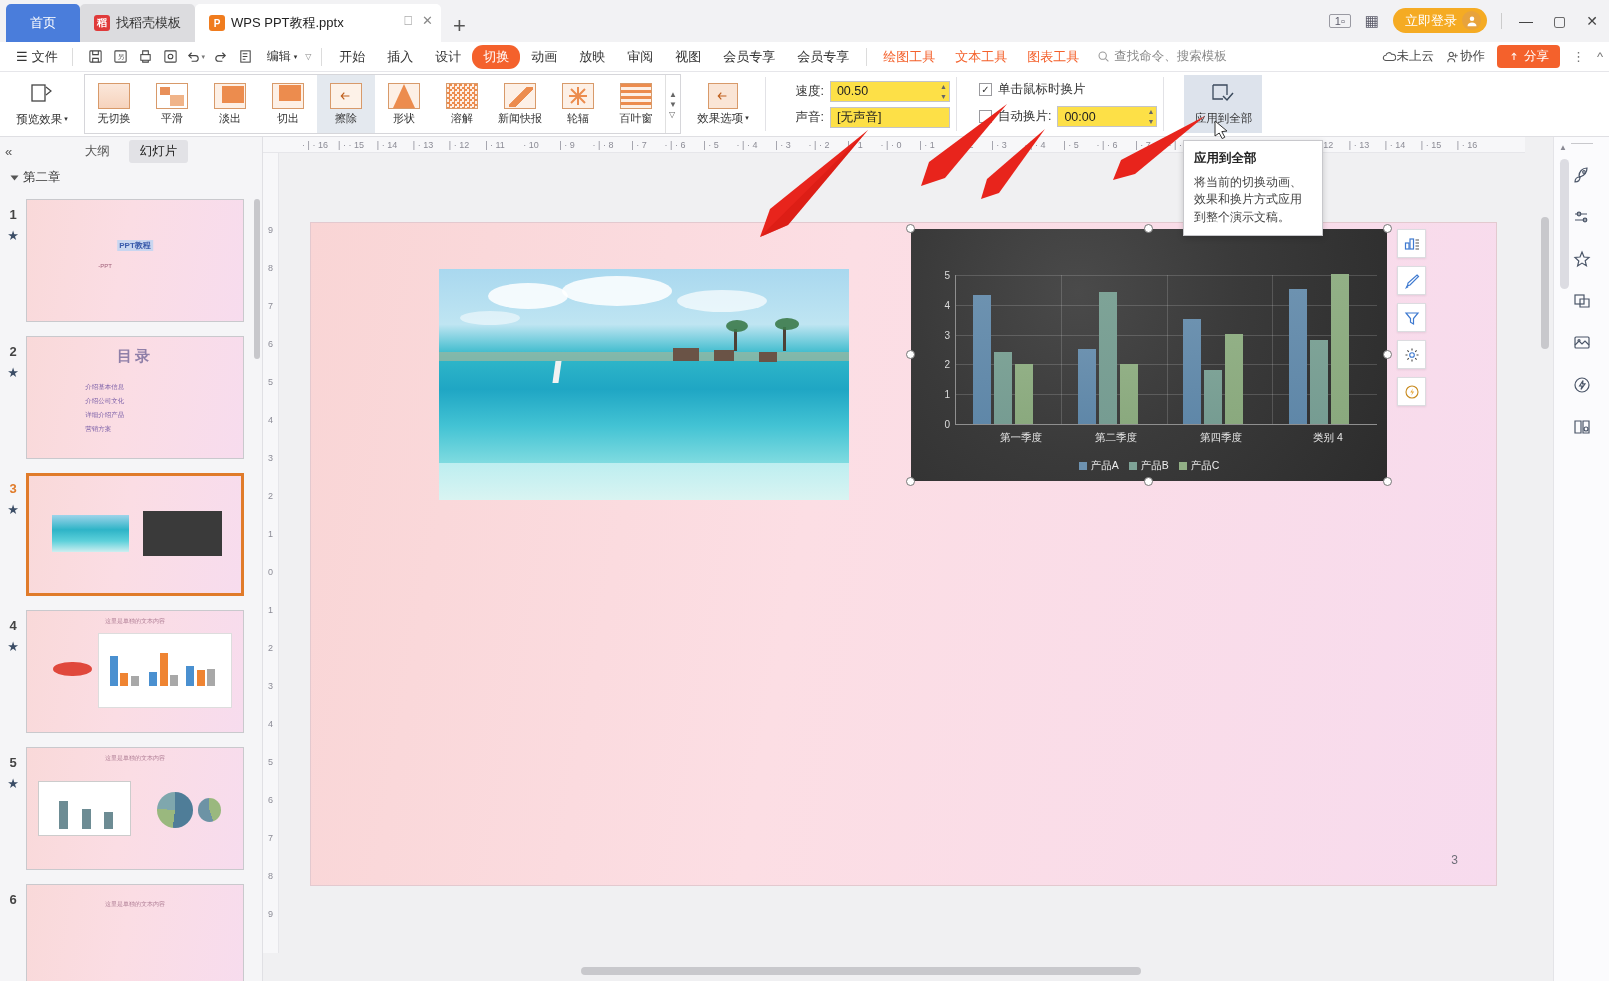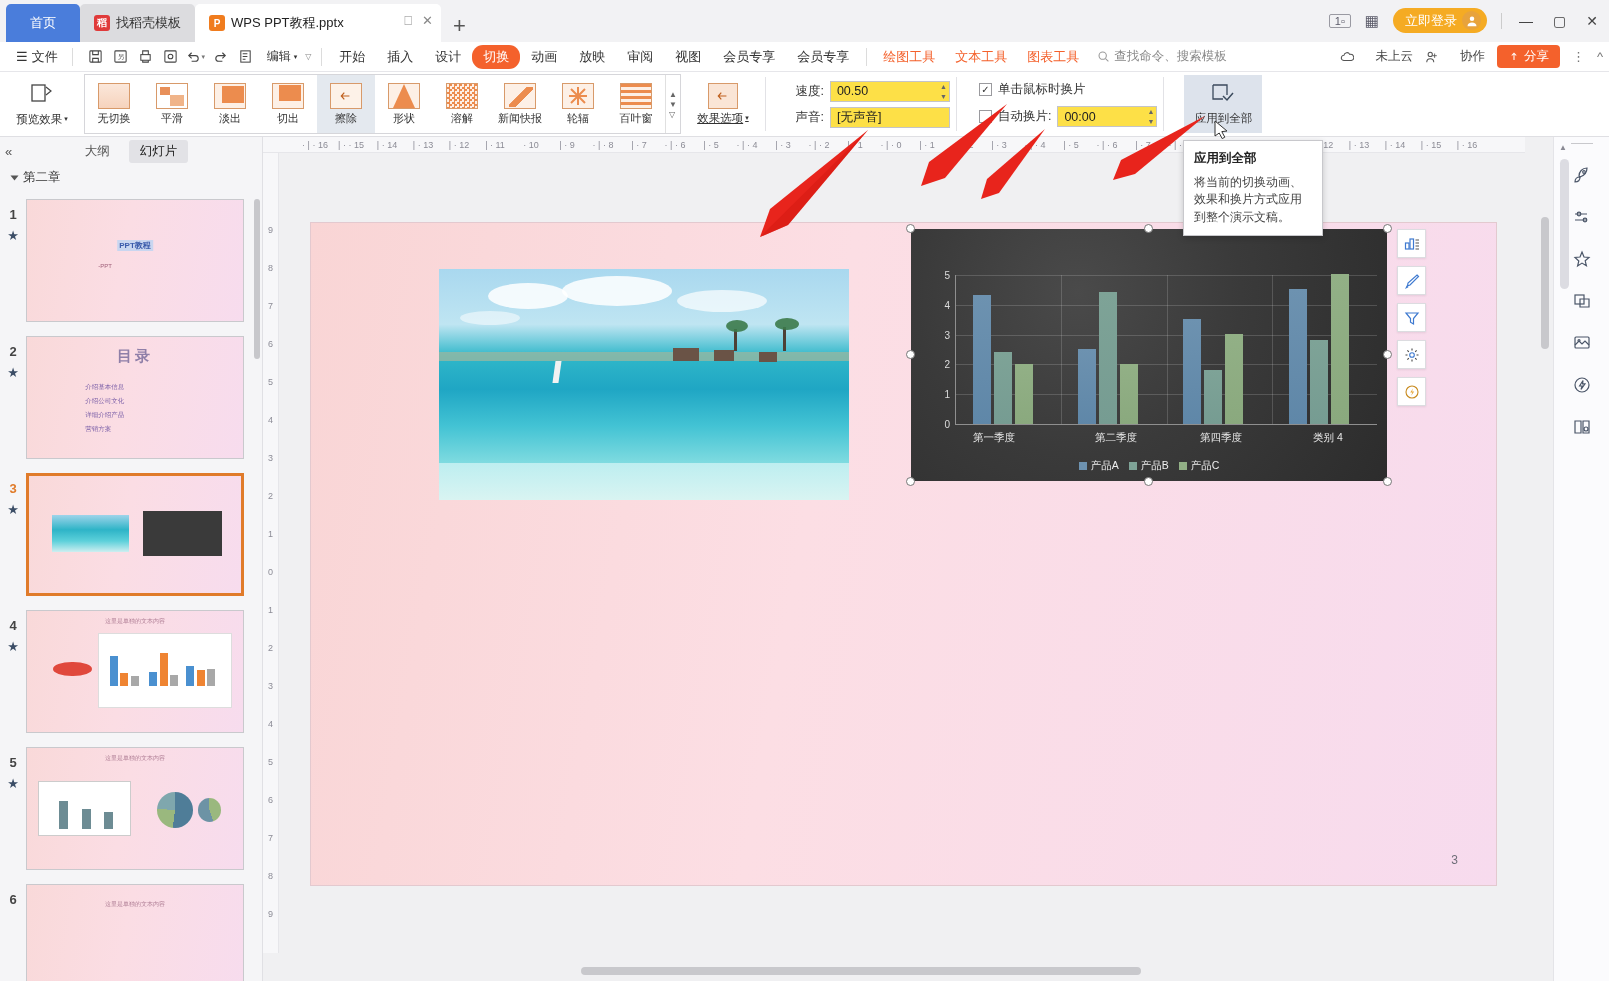--- a/index.html
+++ b/index.html
@@ -62,7 +62,7 @@
   .mtool { font-size: 13px; color: #f4612c; padding: 3px 10px; cursor: pointer; white-space: nowrap; }
   .msearch { display: flex; align-items: center; gap: 4px; color: #888; font-size: 12.5px; margin-left: 8px; cursor: pointer; }
   .mright { position: absolute; right: 6px; display: flex; align-items: center; gap: 12px; }
-  .mri { display: flex; align-items: center; gap: 21px; font-size: 12.5px; color: #444; cursor: pointer; }
+  .mri { display: flex; align-items: center; gap: 0; font-size: 12.5px; color: #444; cursor: pointer; }
   .share-btn { background: #f4612c; color: #fff; border-radius: 4px; padding: 3px 11px; font-size: 12.5px; display: flex; gap: 4px; align-items: center; cursor: pointer; }
 
   

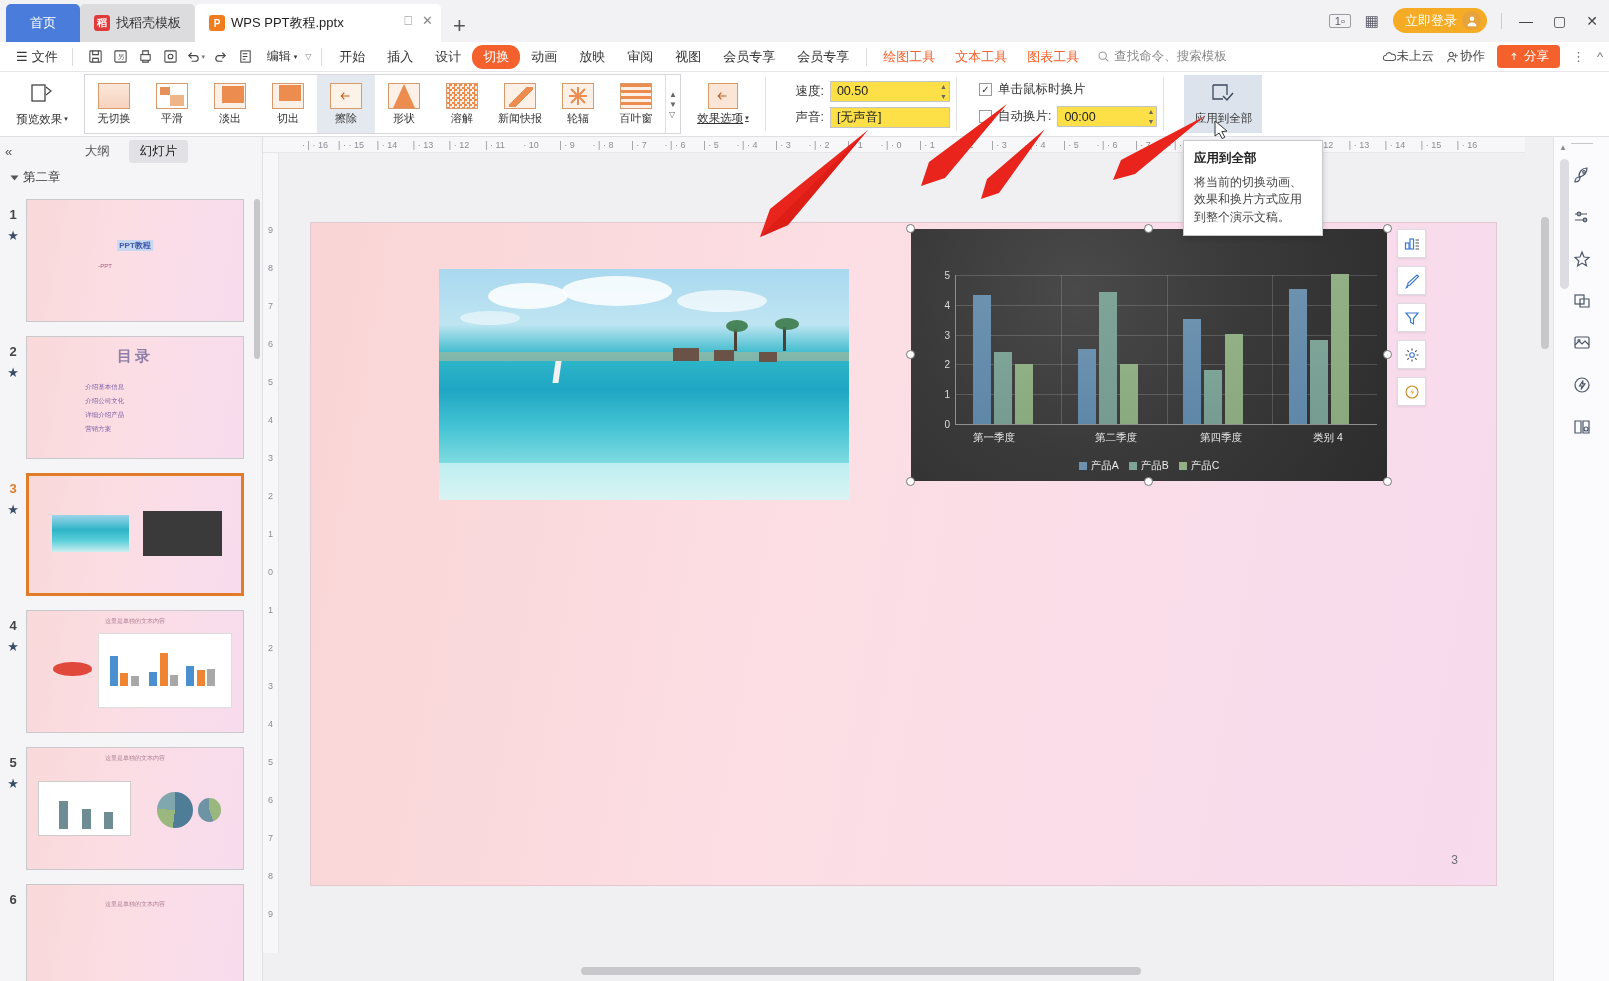--- a/index.html
+++ b/index.html
@@ -89,7 +89,7 @@
   .gname { font-size: 11px; color: #333; white-space: nowrap; }
   .spin-col { display: flex; flex-direction: column; justify-content: center; gap: 3px; padding: 0 3px; border-left: 1px solid #e0e0e0; height: 58px; }
   .spin-b { font-size: 8px; color: #666; cursor: pointer; line-height: 7px; }
-  .effopt { width: 72px; display: flex; flex-direction: column; align-items: center; gap: 2px; margin-left: 6px; cursor: pointer; text-decoration: underline; }
+  .effopt { width: 72px; display: flex; flex-direction: column; align-items: center; gap: 2px; margin-left: 6px; cursor: pointer; }
   .effico { width: 30px; height: 26px; border: 1px solid #d89a6a; background: #fae5d6; display: flex; align-items: center; justify-content: center; color: #c05a1e; }
 
   .fields { display: flex; flex-direction: column; gap: 5px; margin-left: 12px; }

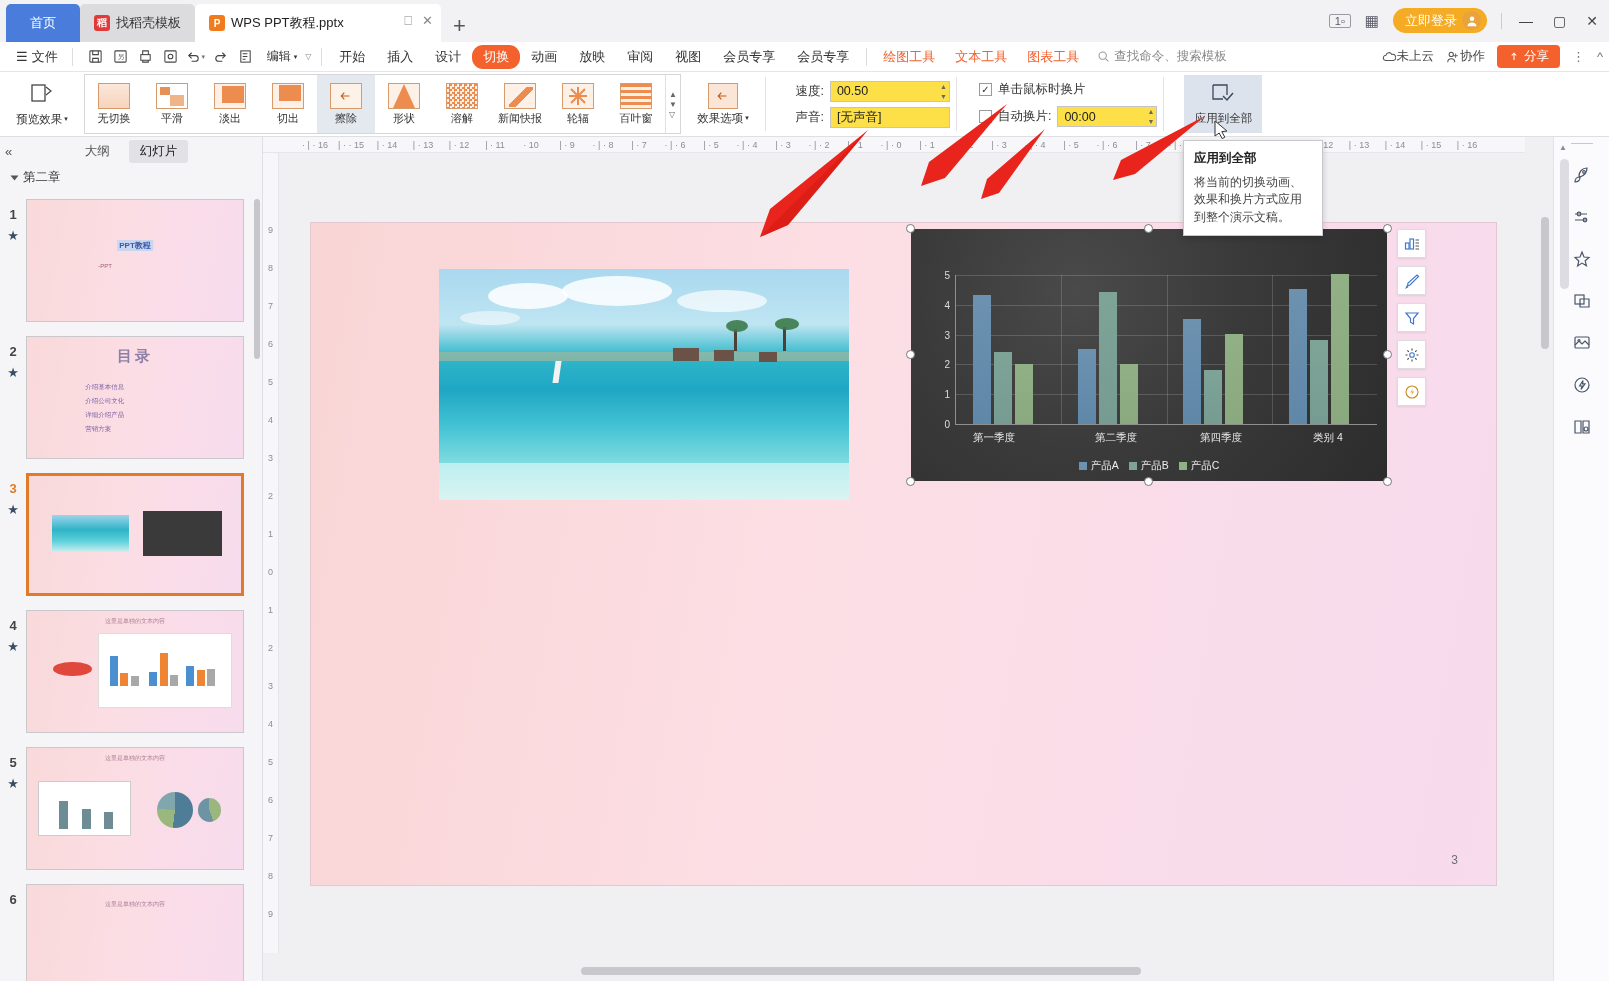--- a/index.html
+++ b/index.html
@@ -737,7 +737,7 @@
           </div>
         </div>
 
-        <span class="catlab" style="left:28px;width:110px;">第一季度</span>
+        <span class="catlab" style="left:55px;width:110px;">第一季度</span>
         <span class="catlab" style="left:150px;width:110px;">第二季度</span>
         <span class="catlab" style="left:255px;width:110px;">第四季度</span>
         <span class="catlab" style="left:362px;width:110px;">类别 4</span>

